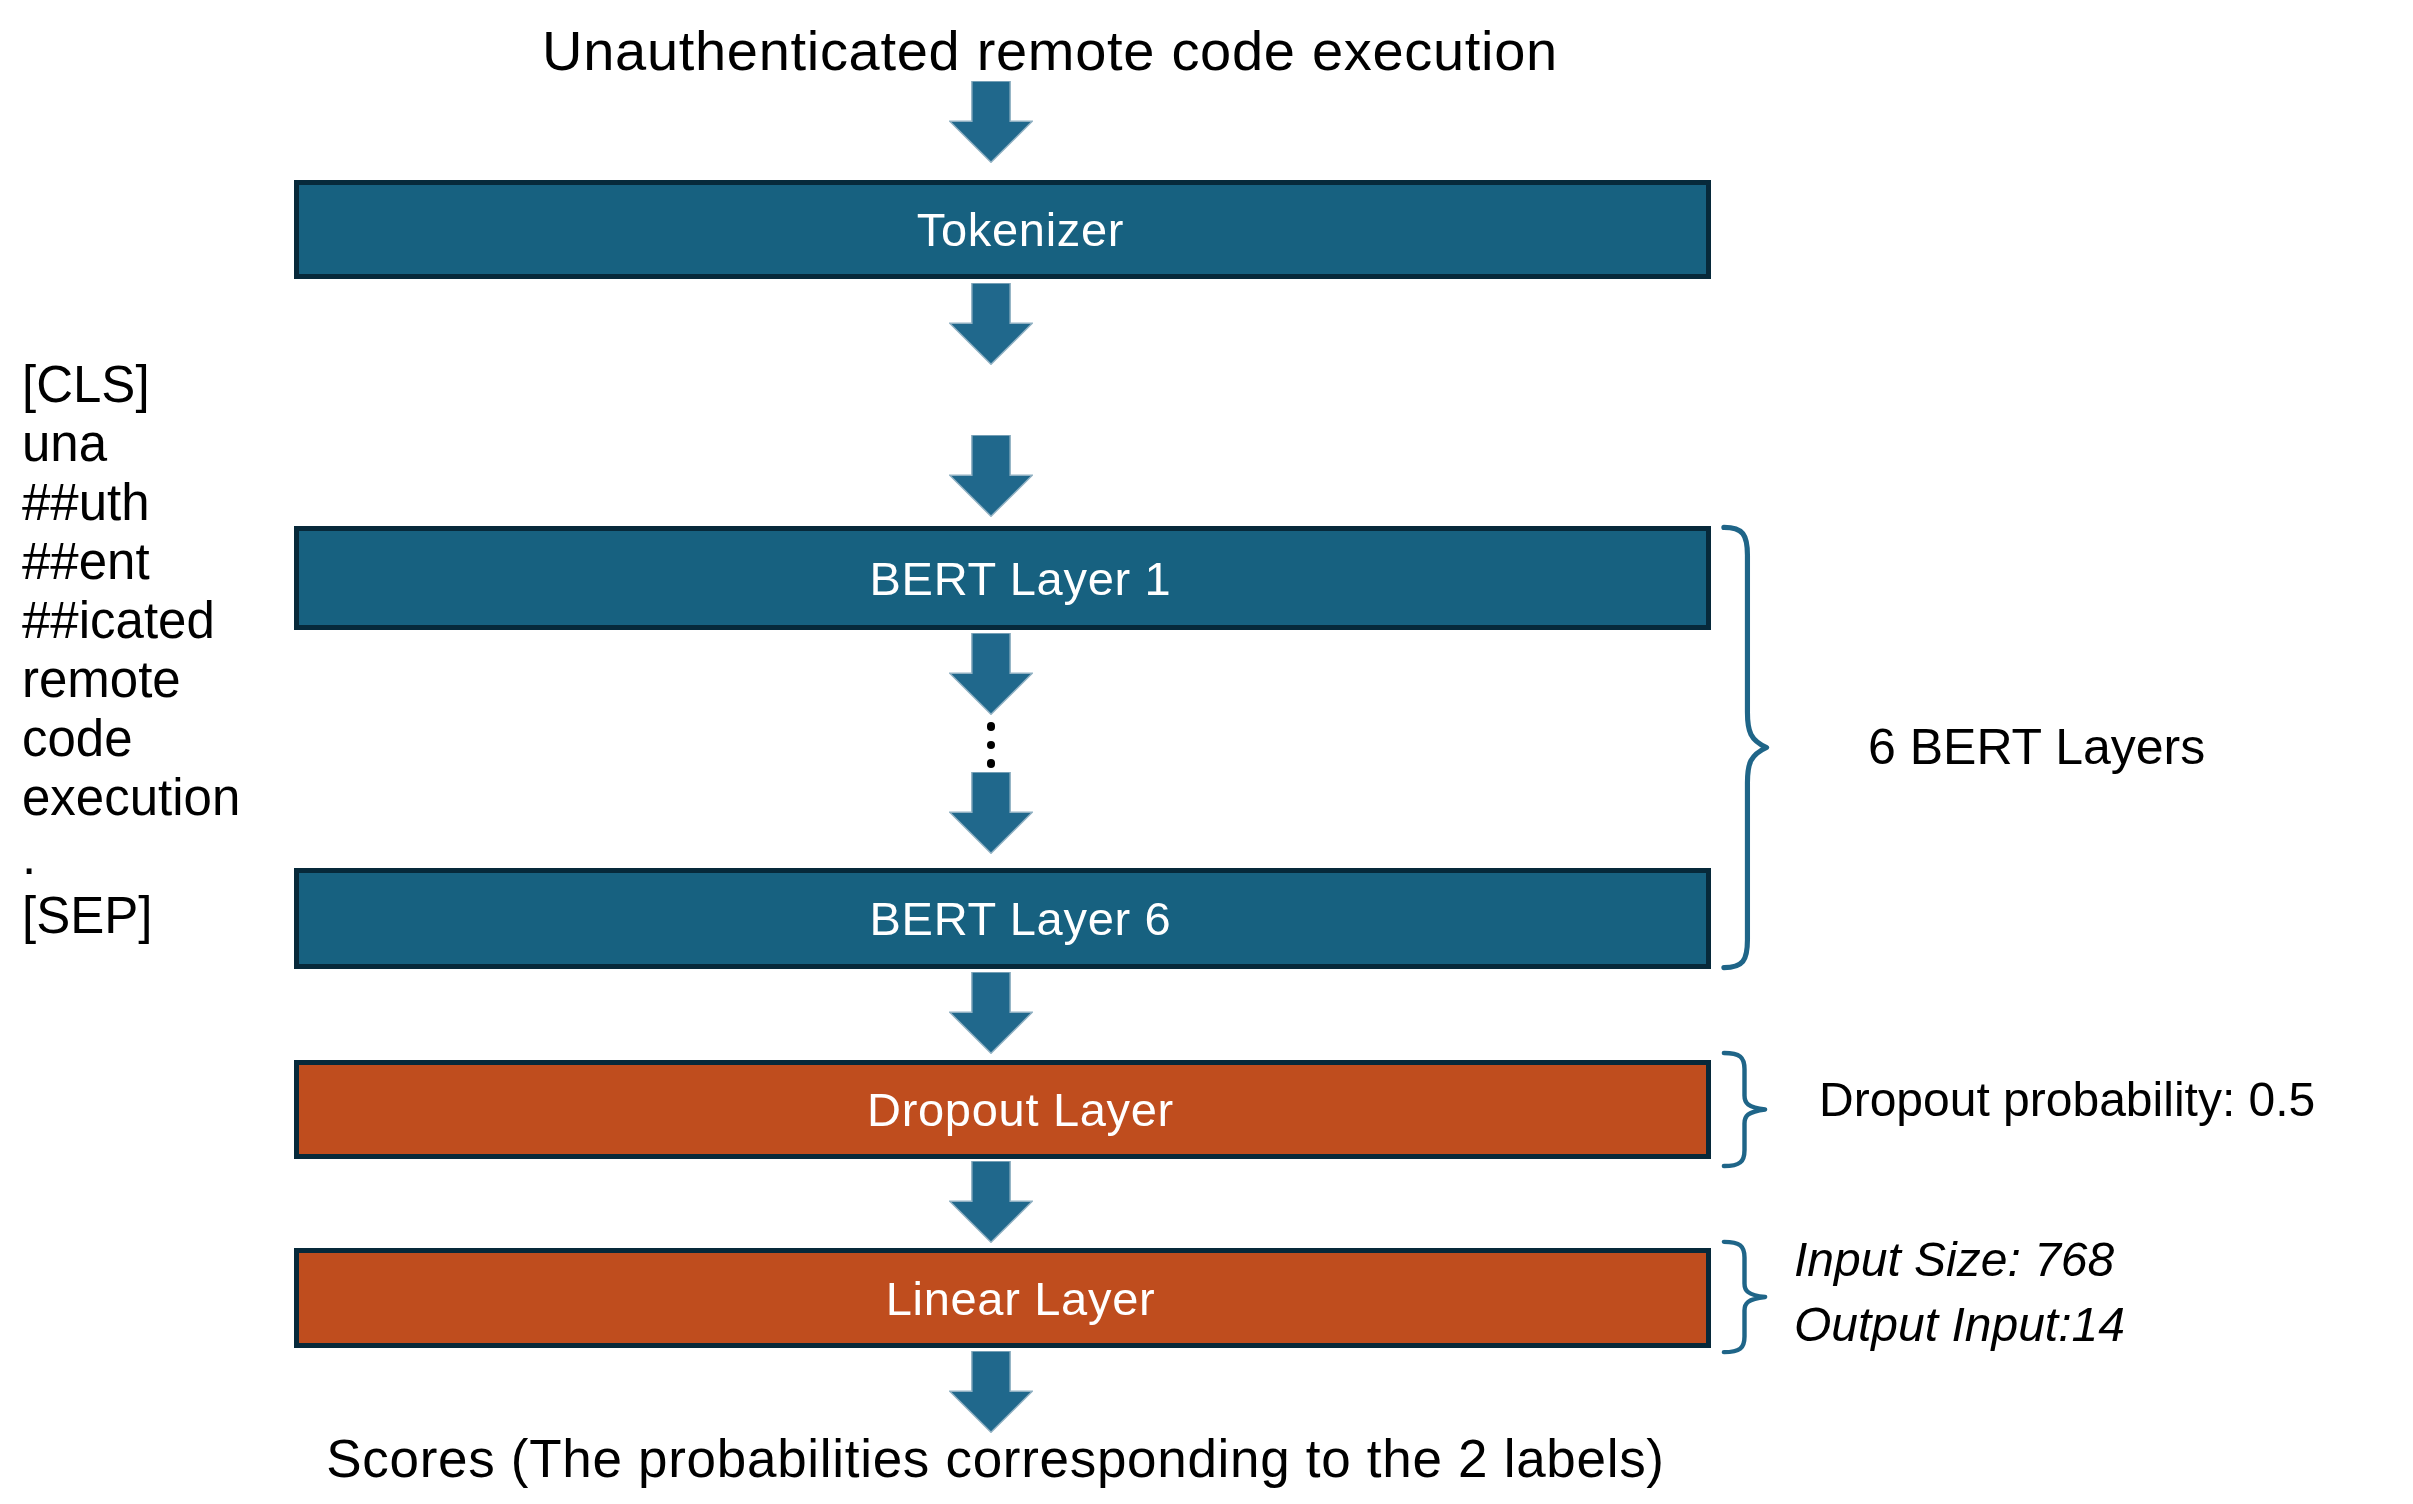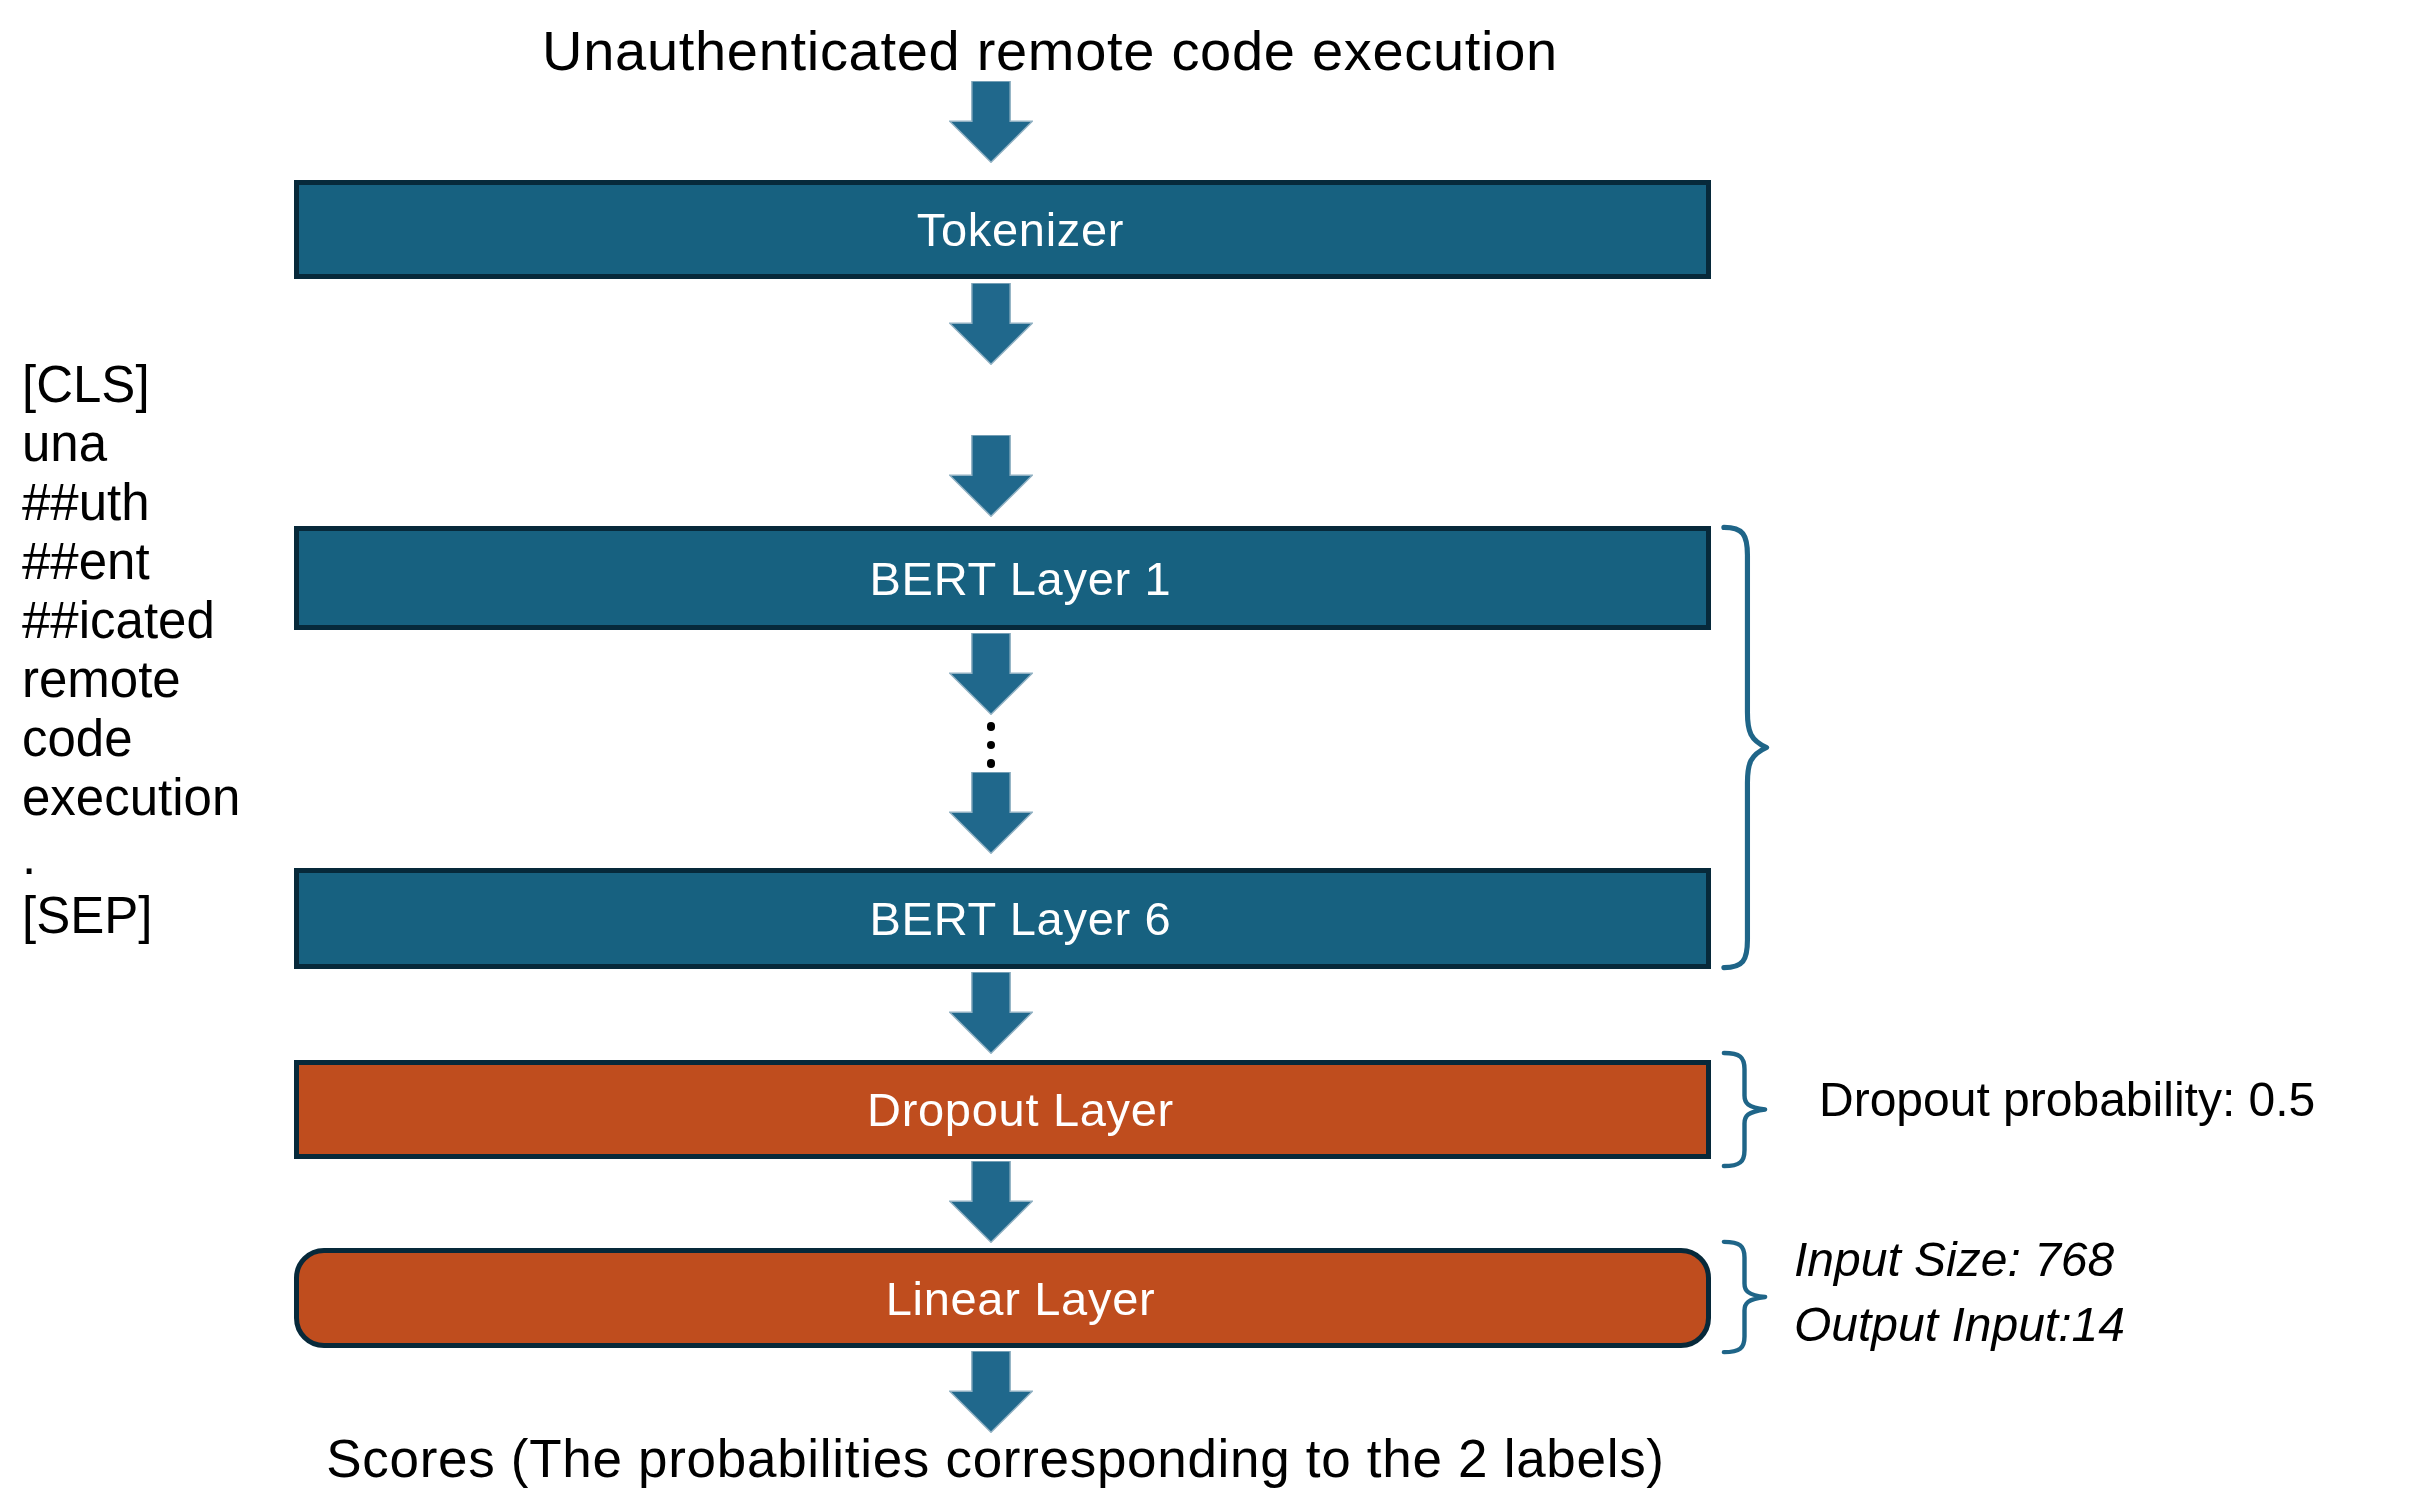--- a/index.html
+++ b/index.html
@@ -190,6 +190,7 @@
       <path d="M 8 6 C 34 6 40 16 40 44 L 40 258 C 40 284 44 296 66 306 C 44 316 40 328 40 354 L 40 568 C 40 596 34 606 8 606" stroke-width="7"></path>
     </svg>
   </div>
+  <div class="abs annot annot-bert">6 BERT Layers</div>
 
   <div class="abs arrow-wrap arrow-6">
     <svg class="arrow-svg" viewBox="0 0 114 112" preserveAspectRatio="none">

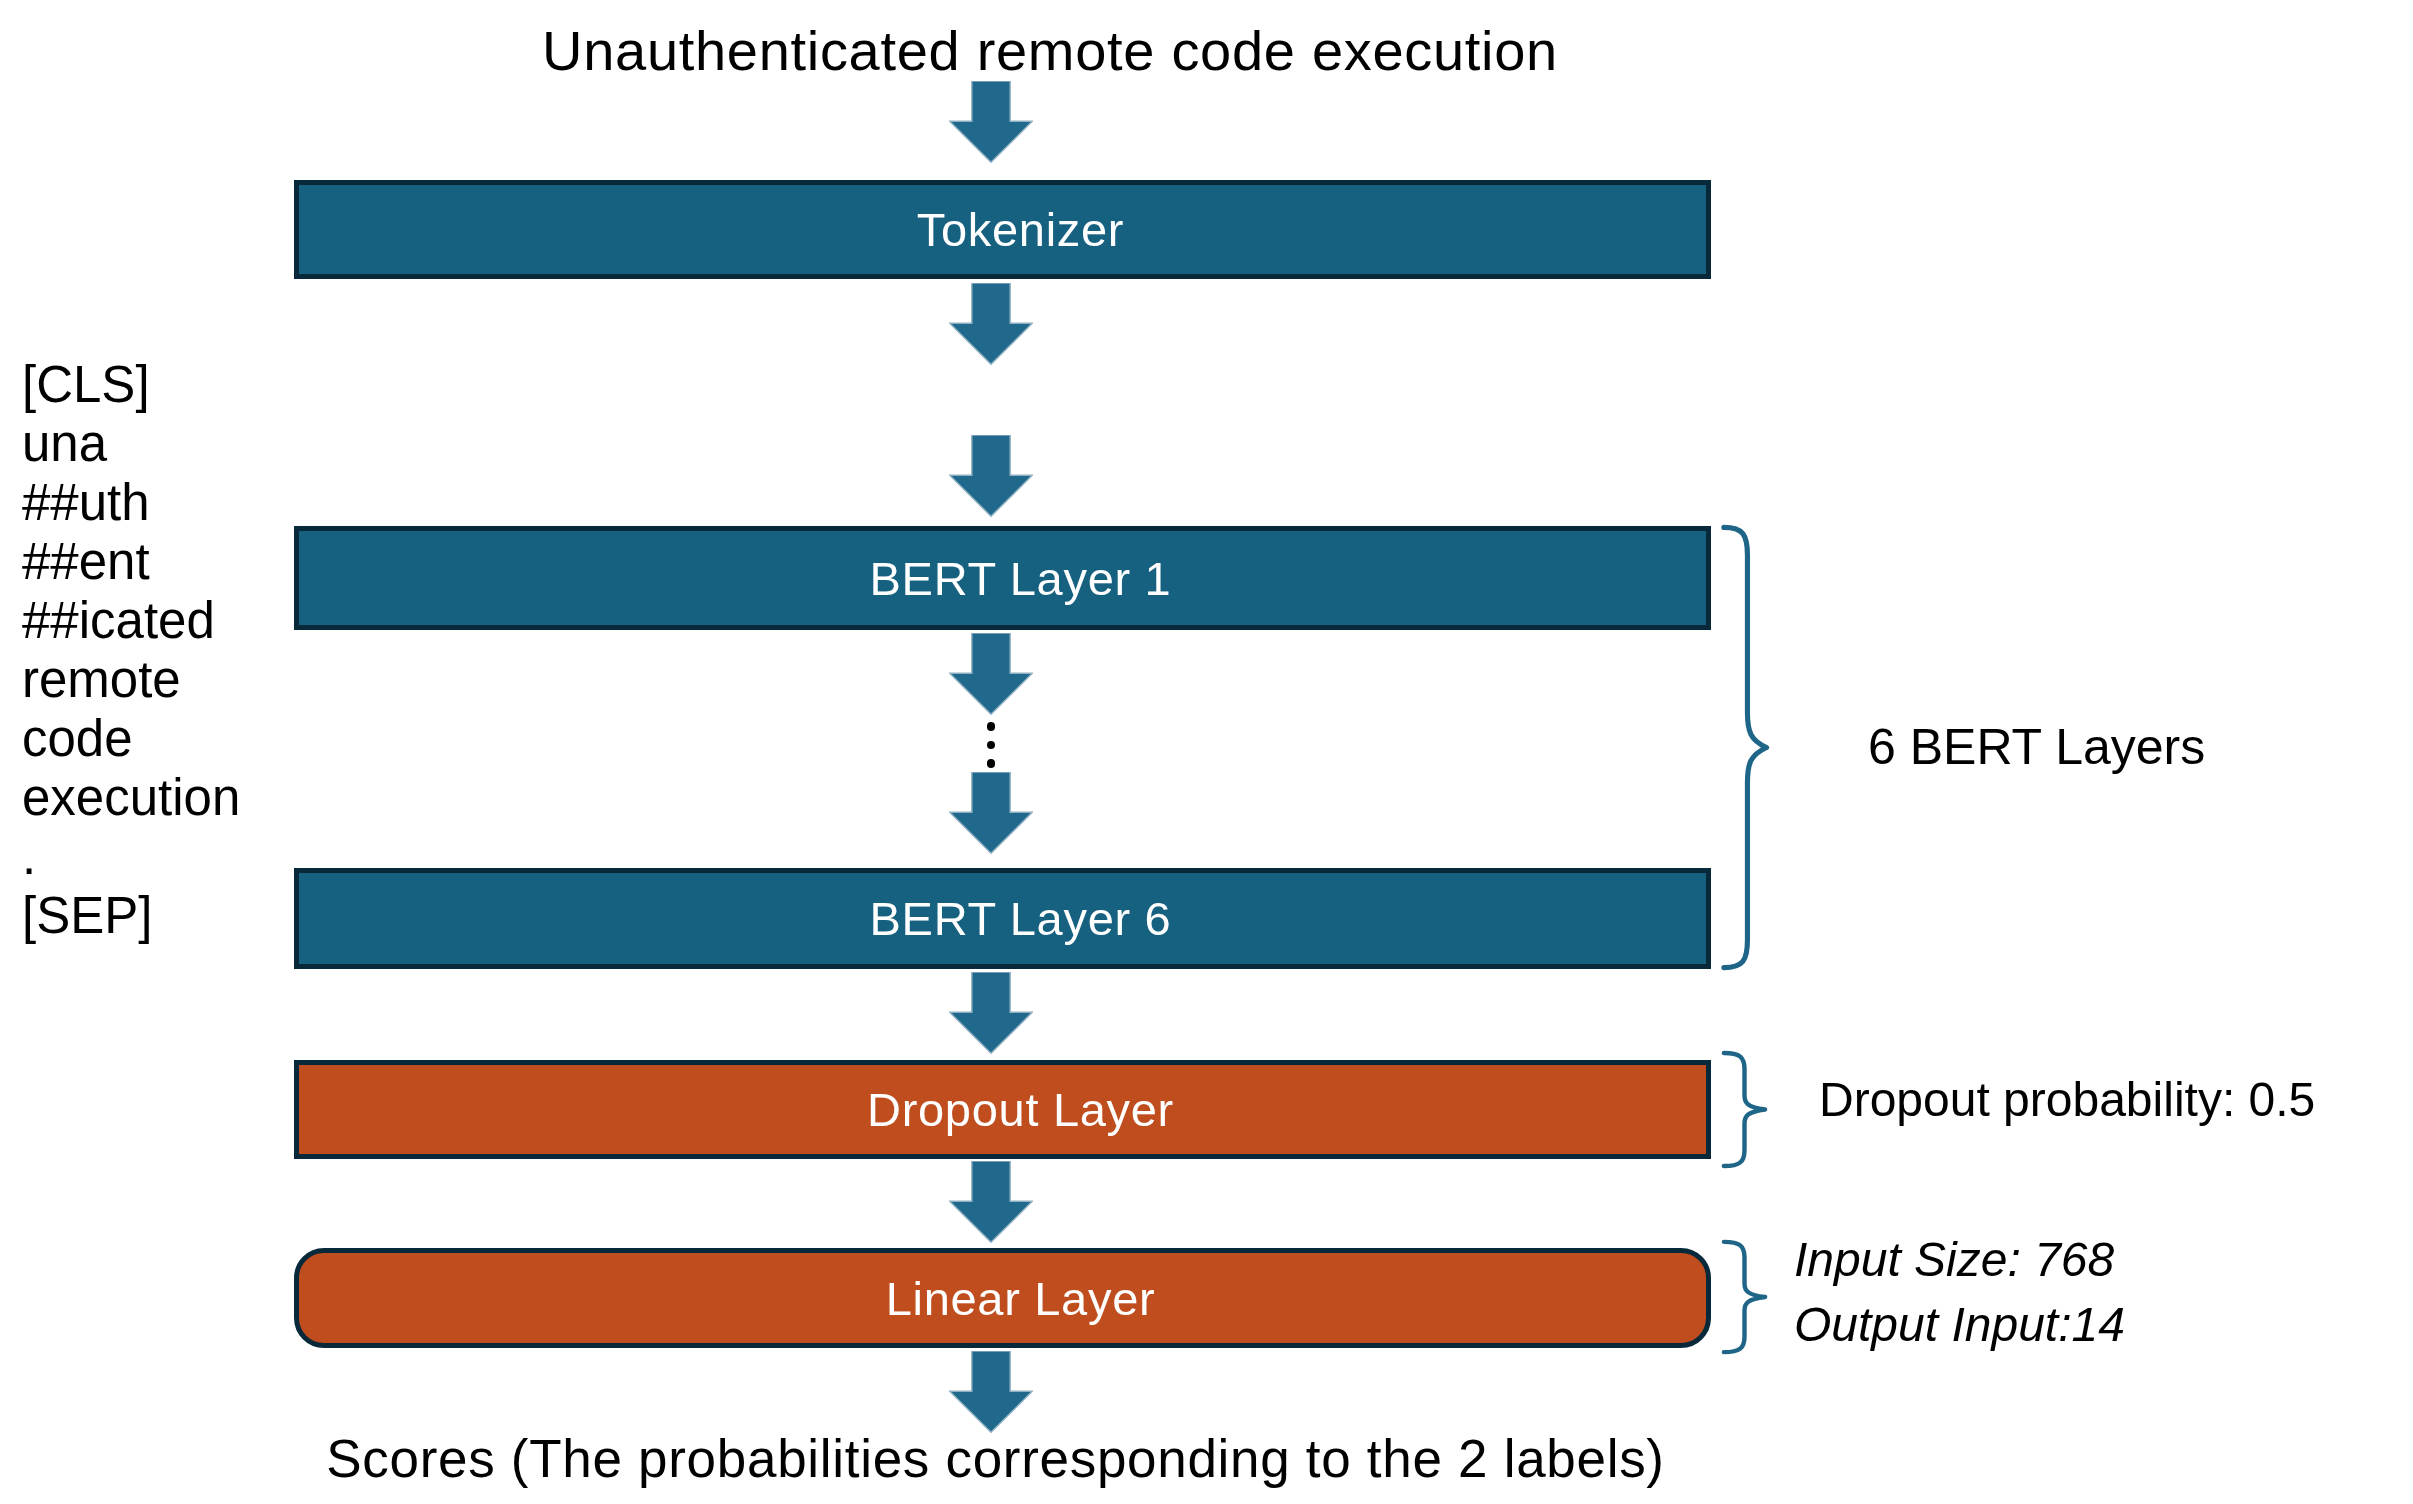--- a/index.html
+++ b/index.html
@@ -48,7 +48,7 @@
   .box-bert1     { top: 526px;  height: 104px; }
   .box-bert6     { top: 868px; height: 101px; }
   .box-dropout   { top: 1060px; height: 99px; }
-  .box-linear    { top: 1248px; height: 100px; border-radius: 30px; }
+  .box-linear    { top: 1248px; height: 100px; }
 
   .arrow-svg { width: 84px; height: 82px; display: block; }
   .arrow-wrap { left: 949px; width: 84px; }

